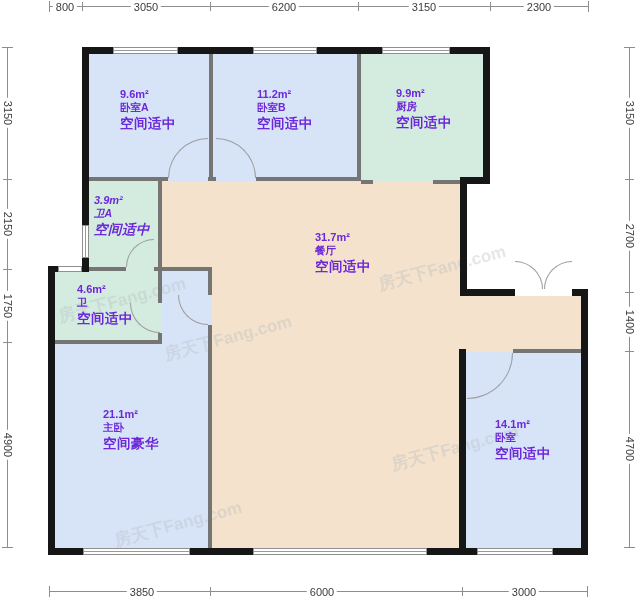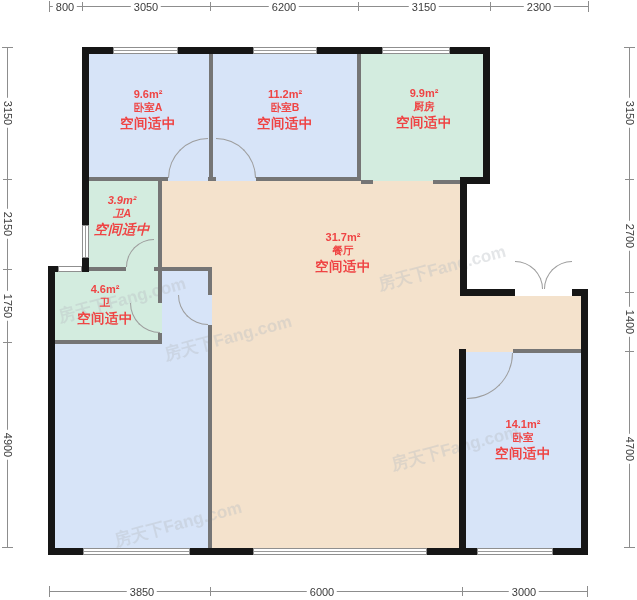--- a/index.html
+++ b/index.html
@@ -24,8 +24,8 @@
   .arc-bl{border-bottom-width:1.5px;border-left-width:1.5px;border-bottom-left-radius:100% 100%;}
   .arc-br{border-bottom-width:1.5px;border-right-width:1.5px;border-bottom-right-radius:100% 100%;}
   
-  .room-label{position:absolute;z-index:6;transform:translate(-50%,-50%);text-align:center;
-              color:#ef4444;line-height:1.3;white-space:nowrap;}
+  .room-label{position:absolute;z-index:6;transform:translate(-50%,-50%);text-align:left;
+              color:#6d28d9;line-height:1.3;white-space:nowrap;}
   .room-area{font-size:11px;font-weight:700;display:block;}
   .room-name{font-size:10.5px;font-weight:600;display:block;}
   .room-desc{font-size:13.5px;font-weight:700;display:block;letter-spacing:0.5px;}

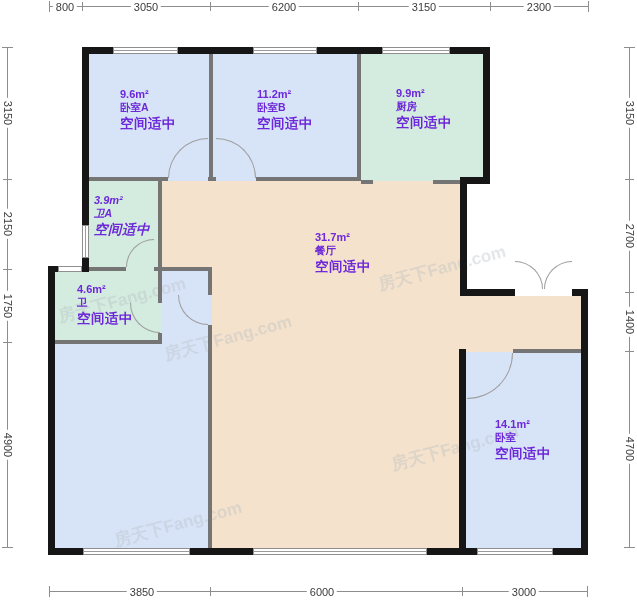--- a/index.html
+++ b/index.html
@@ -139,6 +139,11 @@
     <span class="room-name">餐厅</span>
     <span class="room-desc">空间适中</span>
   </div>
+  <div class="room-label" style="left:131px;top:430px;">
+    <span class="room-area">21.1m²</span>
+    <span class="room-name">主卧</span>
+    <span class="room-desc">空间豪华</span>
+  </div>
   <div class="room-label" style="left:523px;top:440px;">
     <span class="room-area">14.1m²</span>
     <span class="room-name">卧室</span>

